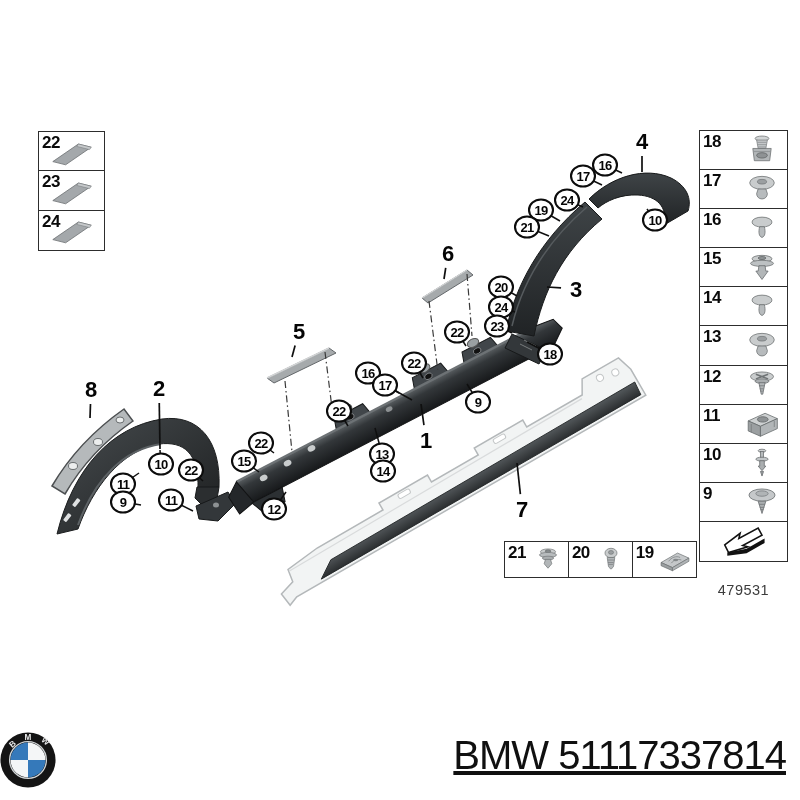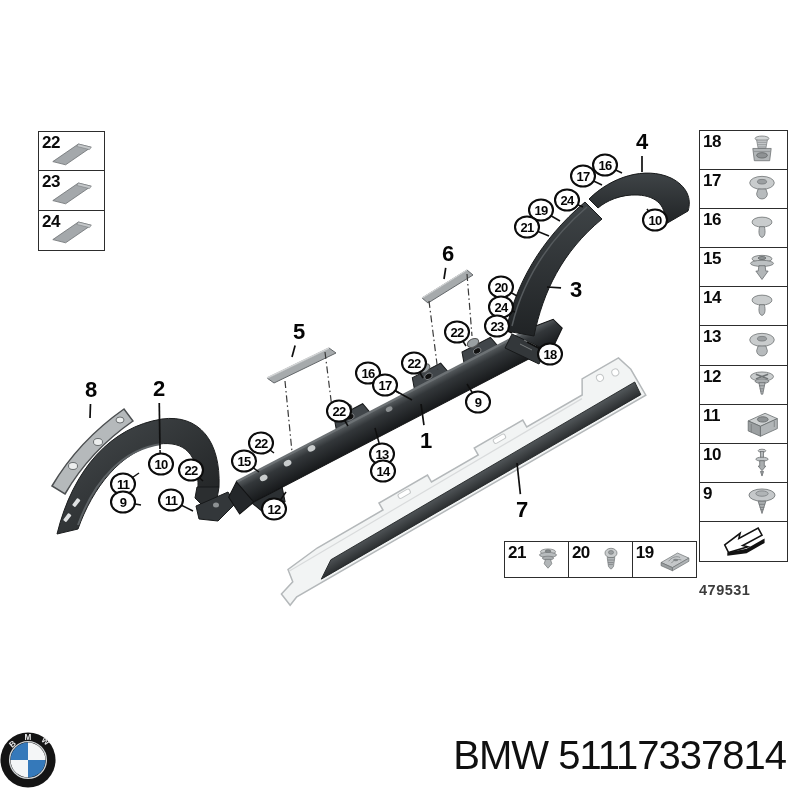--- a/index.html
+++ b/index.html
@@ -17,8 +17,8 @@
             letter-spacing:-0.5px;}
   .cell-icon{position:absolute;right:2px;top:50%;transform:translateY(-50%);}
   .cell-icon.full{left:50%;right:auto;transform:translate(-50%,-50%);}
-  .diagram-number{position:absolute;left:699px;top:582px;width:89px;
-                  font-size:14.5px;color:#3c3c3c;letter-spacing:0.5px;font-weight:bold;}
+  .diagram-number{position:absolute;left:699px;top:582px;width:89px;text-align:center;
+                  font-size:14.5px;color:#3c3c3c;letter-spacing:0.5px;}
   .footer-text{position:absolute;right:14px;bottom:22px;font-size:40px;color:#101010;
                letter-spacing:-1px;white-space:nowrap;}
   .bmw-logo{position:absolute;left:-1px;top:731px;width:58px;height:58px;}

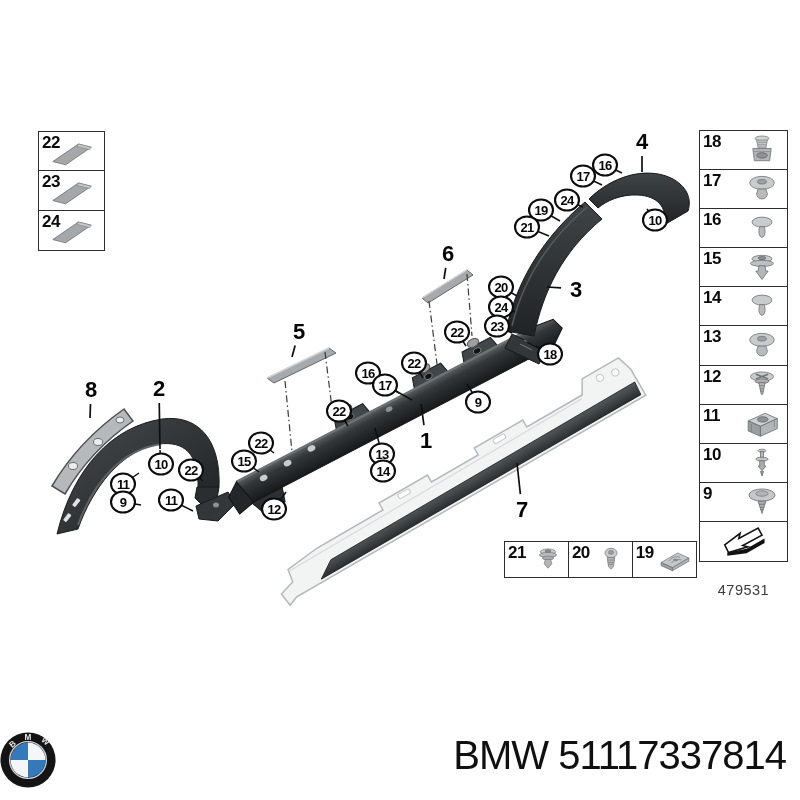--- a/index.html
+++ b/index.html
@@ -20,7 +20,7 @@
   .diagram-number{position:absolute;left:699px;top:582px;width:89px;text-align:center;
                   font-size:14.5px;color:#3c3c3c;letter-spacing:0.5px;}
   .footer-text{position:absolute;right:14px;bottom:22px;font-size:40px;color:#101010;
-               letter-spacing:-1px;white-space:nowrap;}
+               letter-spacing:-1px;white-space:nowrap;text-decoration:underline;}
   .bmw-logo{position:absolute;left:-1px;top:731px;width:58px;height:58px;}
 </style>
 </head>

